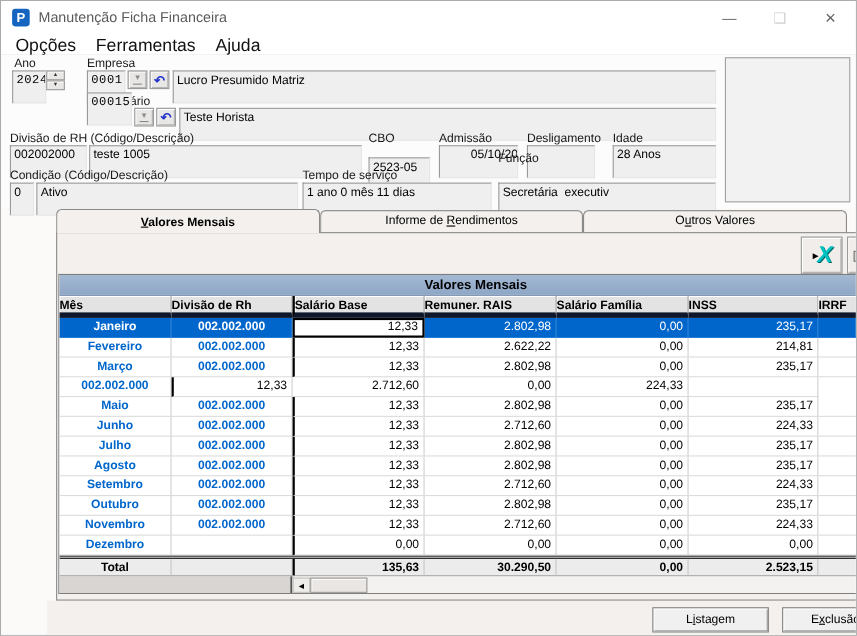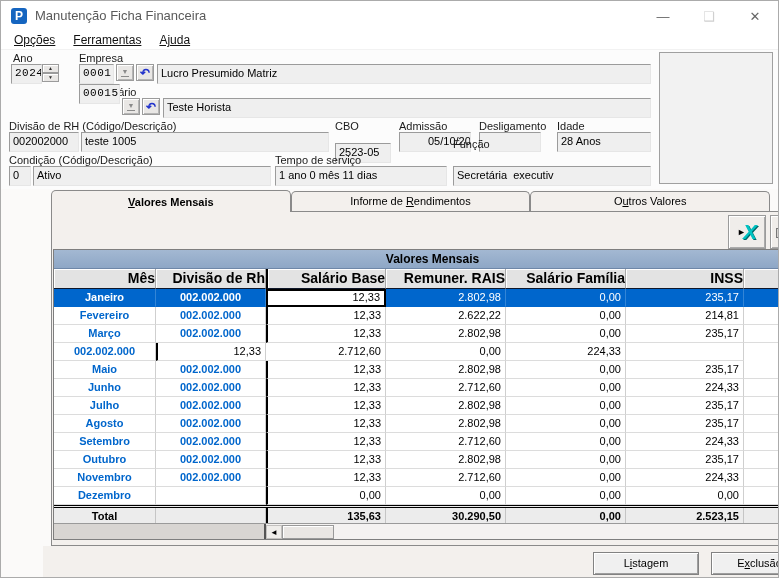--- a/index.html
+++ b/index.html
@@ -17,7 +17,7 @@
 
   
   .menubar { height:19px; background:#fff; display:flex; padding-left:4px; border-bottom:1px solid #F2F2F2; }
-  .menu-item { font-size:12px; color:#111; padding:2px 9px;text-decoration:underline; }
+  .menu-item { font-size:16px; color:#111; padding:2px 9px; }
 
   
   .form-area { position:relative; height:139px; background:#FCFCFC; }

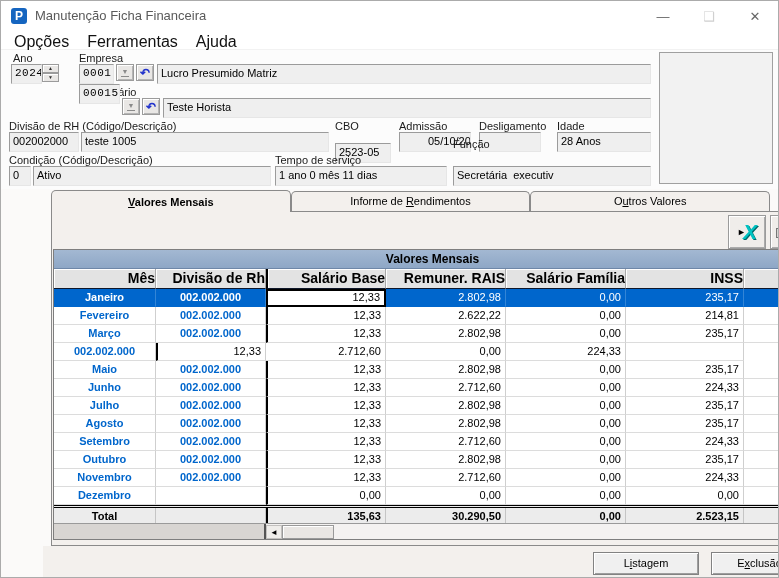--- a/index.html
+++ b/index.html
@@ -22,7 +22,7 @@
   
   .form-area { position:relative; height:139px; background:#FCFCFC; }
   .lbl { position:absolute; font-size:11px; color:#1A1A1A; white-space:pre; }
-  .fld { position:absolute; height:20px; background:#EFEFEF; border:1px solid; border-color:#9B9B9B #E6E6E6 #E6E6E6 #9B9B9B; font-size:11px; color:#000; padding:2px 3px 0 3px; overflow:hidden; white-space:pre; }
+  .fld { position:absolute; height:30px; background:#EFEFEF; border:1px solid; border-color:#9B9B9B #E6E6E6 #E6E6E6 #9B9B9B; font-size:11px; color:#000; padding:2px 3px 0 3px; overflow:hidden; white-space:pre; }
   .mono { font-family:"Liberation Mono", monospace; font-size:11px; letter-spacing:0.5px; }
   .sbtn { position:absolute; height:17px; width:18px; background:#E9E7E5; border:1px solid #9B9B9B; box-shadow:inset 1px 1px 0 #fff, inset -1px -1px 0 #B5B5B5; display:flex; align-items:center; justify-content:center; }
   .drop-glyph { font-size:7px; color:#8A8A8A; border-bottom:1px solid #8A8A8A; line-height:7px; padding:0 1px 1px 1px; }

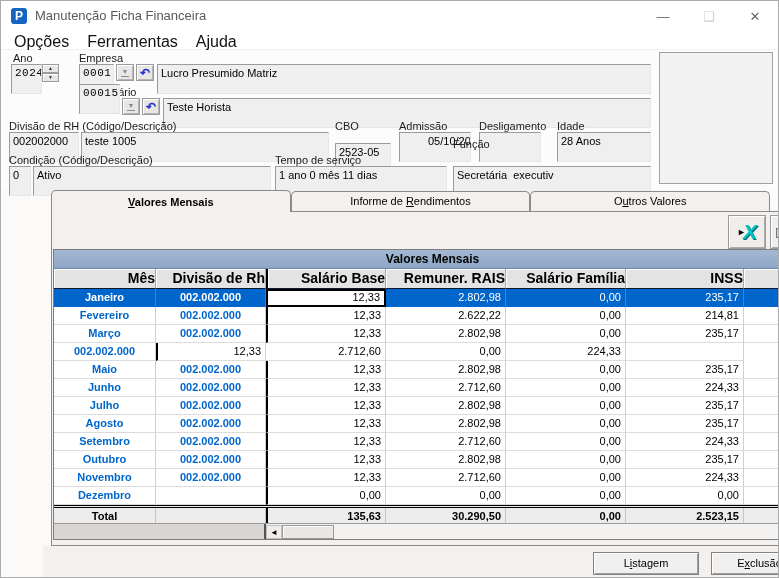--- a/index.html
+++ b/index.html
@@ -55,7 +55,7 @@
   .grid-title { height:19px; background:linear-gradient(#A3B8D2,#8EA7C6); border-bottom:1px solid #6E87A8; text-align:center; font-size:12px; font-weight:bold; color:#000; line-height:18px; }
   .gridrow { display:grid; grid-template-columns:102px 110px 120px 120px 120px 118px 140px; width:757px; }
   .ghead-row { height:20px; background:#E3E3E3; }
-  .ghead { font-size:14px; font-weight:bold; text-align:right; line-height:19px; border-right:1px solid #A8A8A8; border-bottom:1px solid #0f172a; box-shadow:inset 1px 1px 0 #fff; overflow:hidden; white-space:nowrap; }
+  .ghead { font-size:11px; font-weight:bold; text-align:left; line-height:19px; border-right:1px solid #A8A8A8; border-bottom:5px solid #0f172a; box-shadow:inset 1px 1px 0 #fff; overflow:hidden; white-space:nowrap; }
   .grow { height:18px; background:#fff; }
   .grow.sel { background:#0066CC; }
   .gcell { font-size:11px; line-height:17px; border-right:1px solid #CFCFCF; border-bottom:1px solid #DCDCDC; overflow:hidden; white-space:nowrap; }

